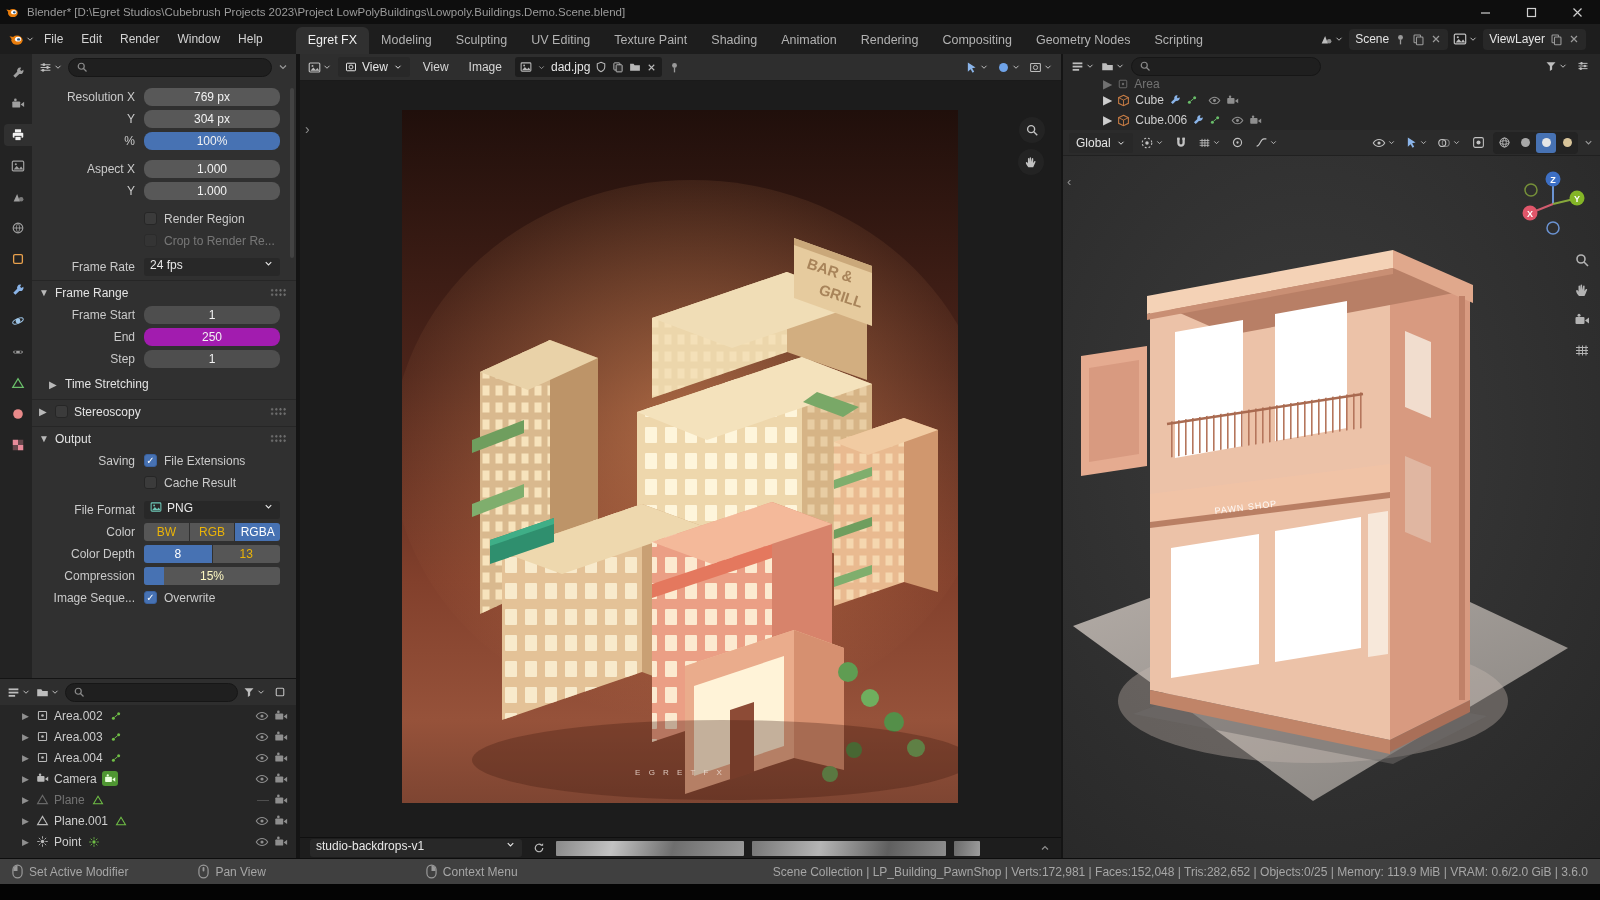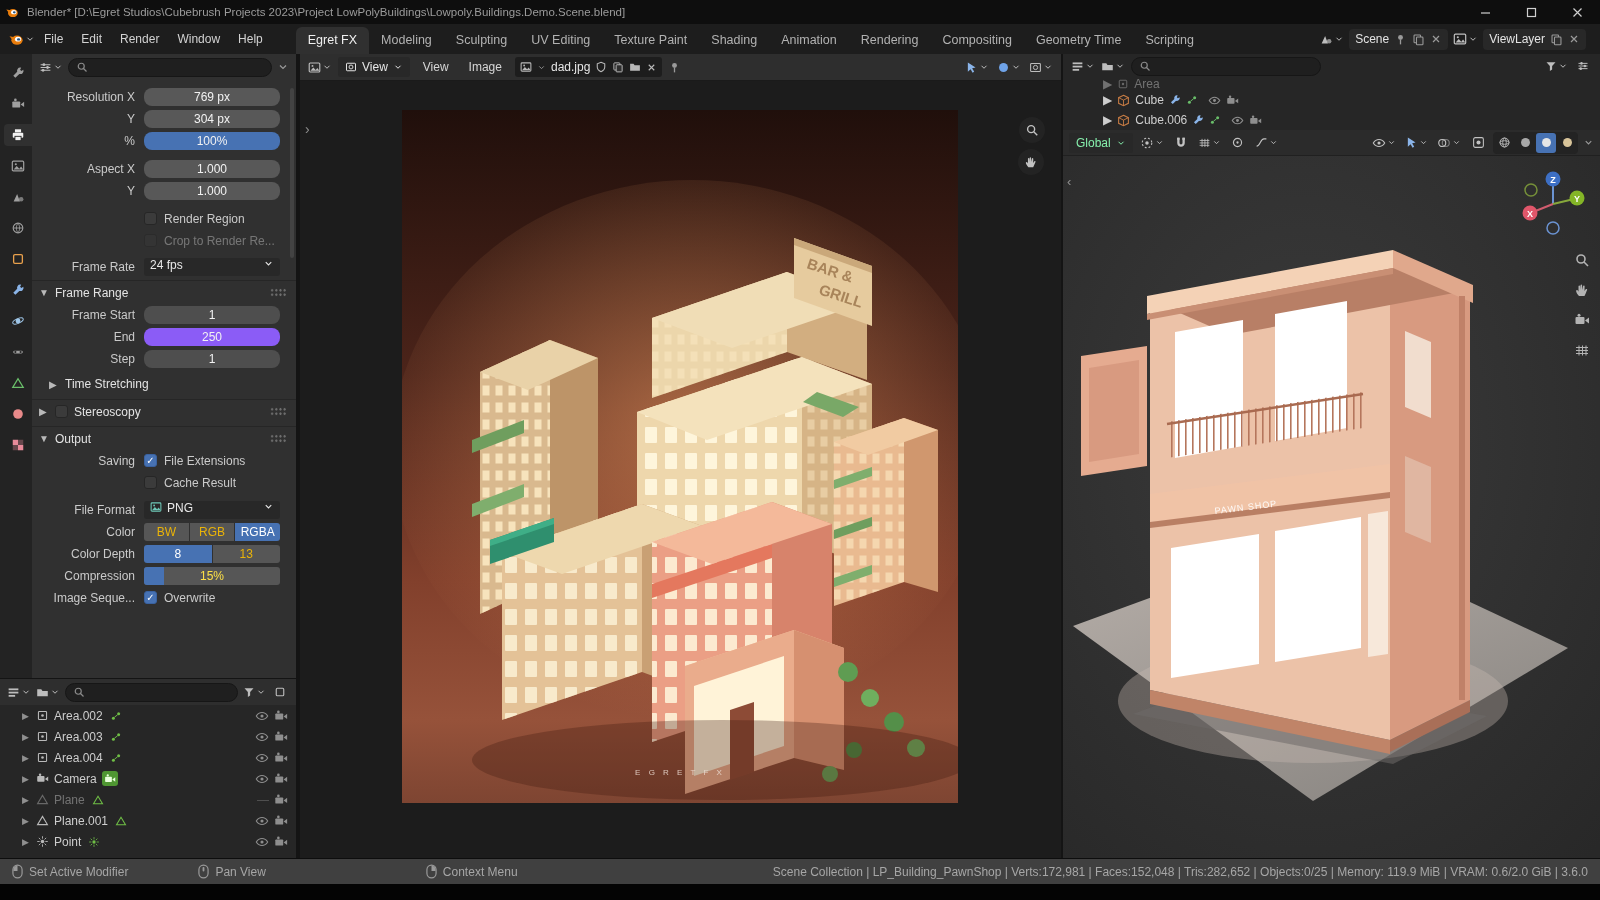--- a/index.html
+++ b/index.html
@@ -330,7 +330,7 @@
       <span class="ws-tab">Animation</span>
       <span class="ws-tab">Rendering</span>
       <span class="ws-tab">Compositing</span>
-      <span class="ws-tab">Geometry Time</span>
+      <span class="ws-tab">Geometry Nodes</span>
       <span class="ws-tab">Scripting</span>
     </div>
     <div class="tb-right">

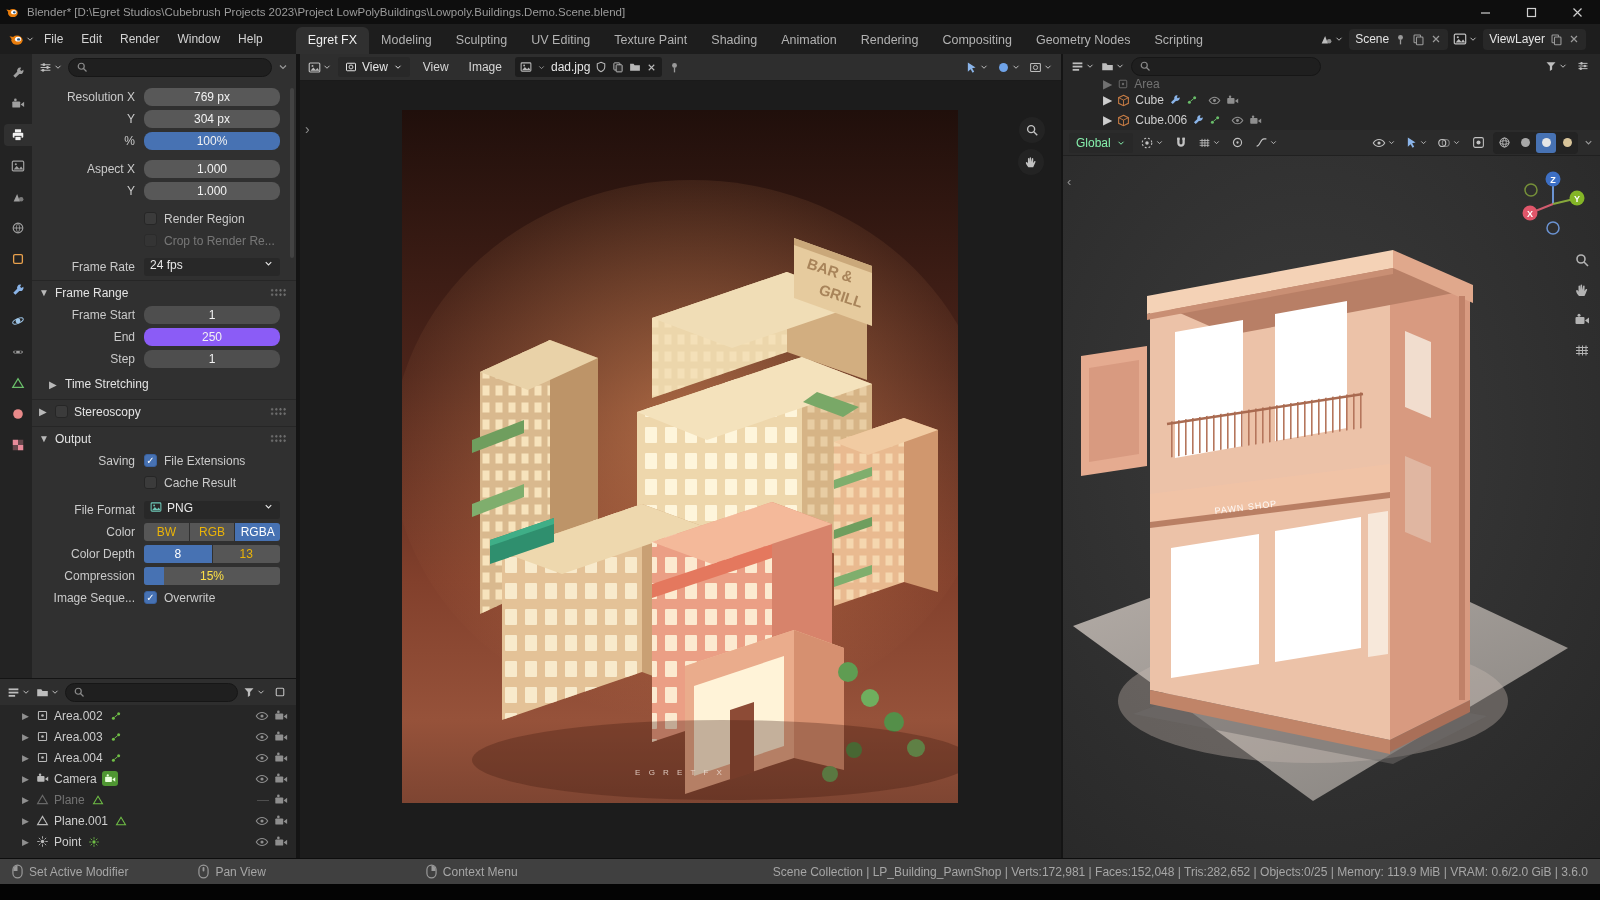--- a/index.html
+++ b/index.html
@@ -84,7 +84,7 @@
 .molhdr{height:24px;display:flex;align-items:center;gap:6px;padding:0 8px}
 .molrow{height:20px;display:flex;align-items:center;gap:5px;padding:0 8px 0 40px;color:#cdcdcd}
 .vphdr{position:absolute;left:0;top:76px;right:0;height:26px;background:#2b2b2b;display:flex;align-items:center;gap:5px;padding:0 6px;border-bottom:1px solid #202020;z-index:3}
-.vdd{height:20px;background:#282828;border-radius:3px;display:flex;align-items:center;padding:0 7px;gap:5px;color:#86efac}
+.vdd{height:20px;background:#282828;border-radius:3px;display:flex;align-items:center;padding:0 7px;gap:5px;color:#e5e5e5}
 .vbtn{height:20px;min-width:20px;padding:0 2px;display:flex;align-items:center;justify-content:center;border-radius:3px;color:#c2c2c2;gap:1px}
 .vbtn.active{background:#4772b3;color:#fff}
 .shadegrp{display:flex;background:#232323;border-radius:4px;padding:1px;gap:1px}

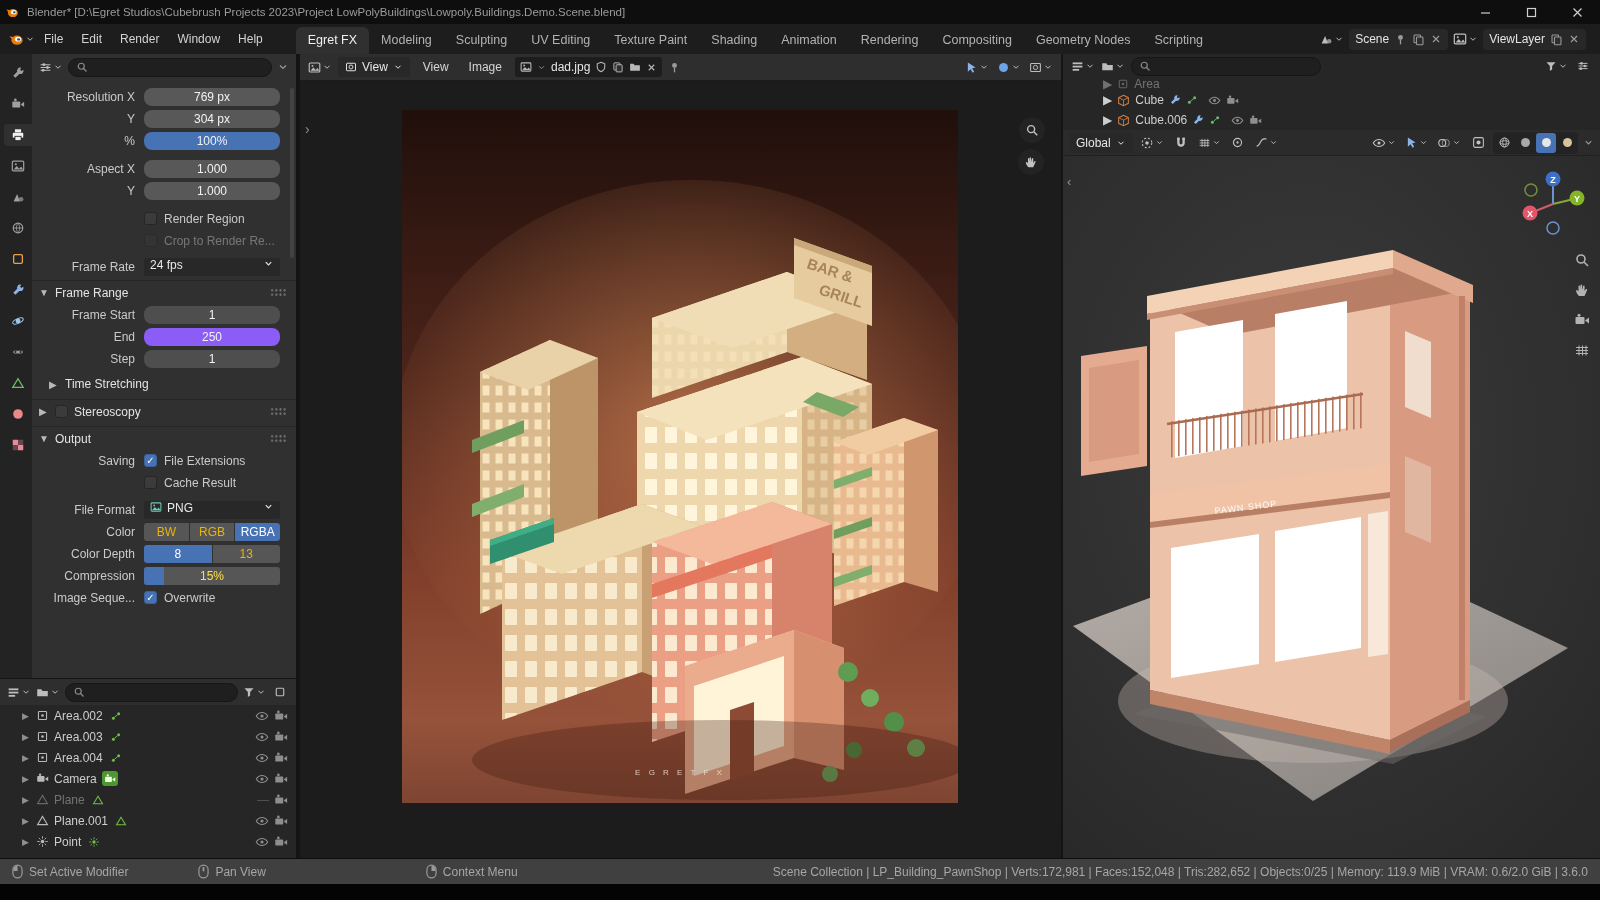--- a/index.html
+++ b/index.html
@@ -523,7 +523,7 @@
       </div>
       <div class="prow">
         <span class="plabel">End</span>
-        <div class="pval" style="background:#8b5cf6">250</div>
+        <div class="pval" style="background:#a21caf">250</div>
       </div>
       <div class="prow">
         <span class="plabel">Step</span>

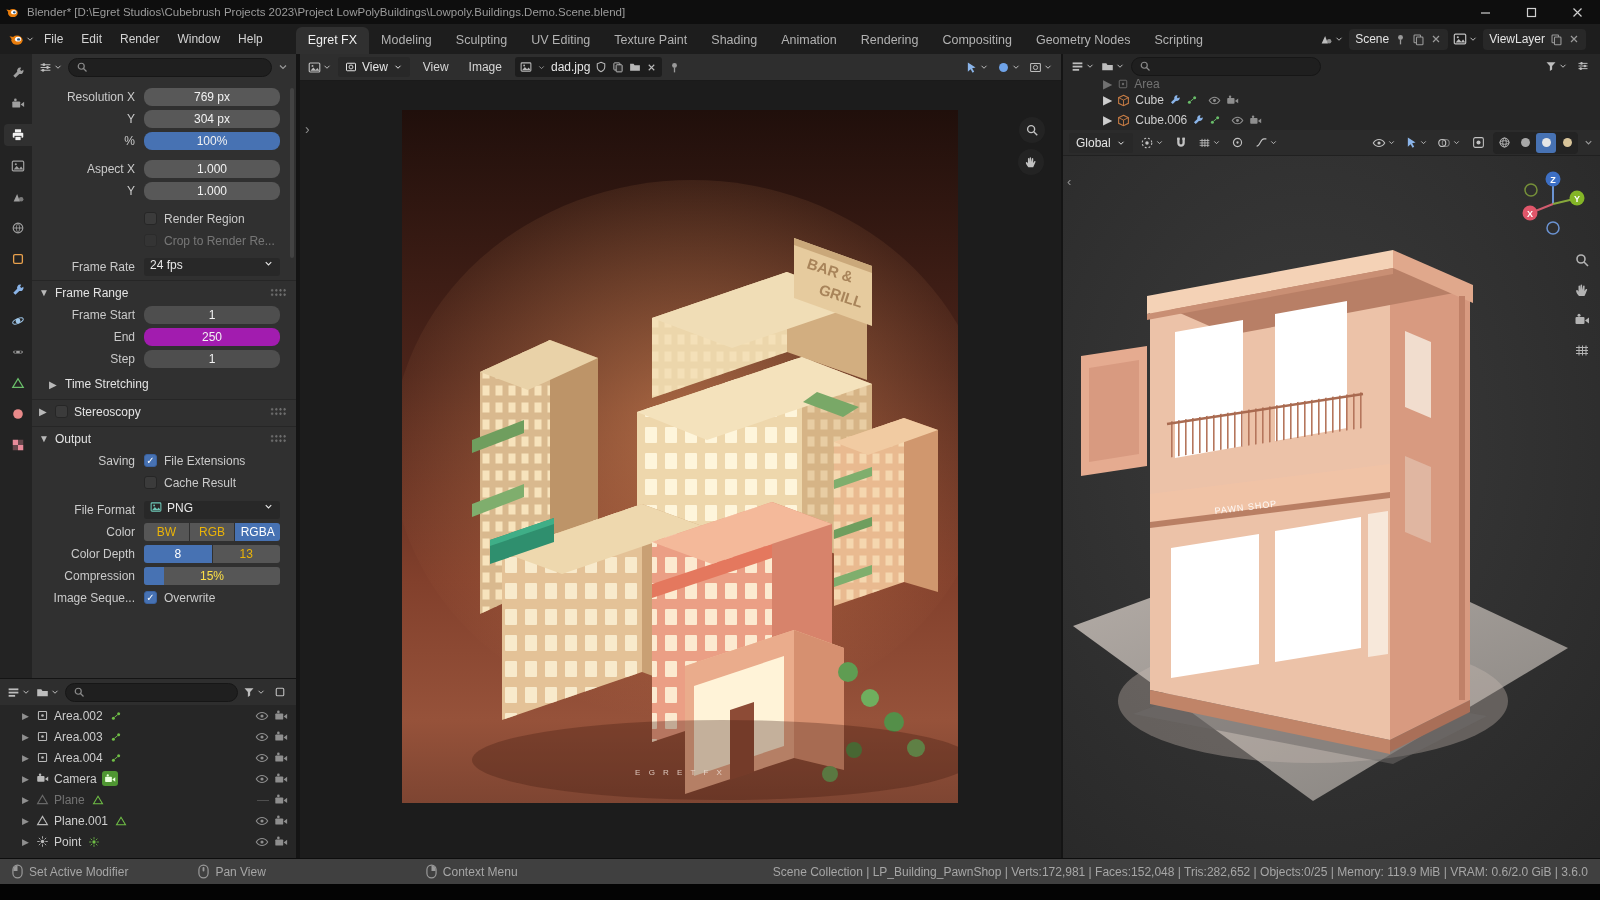--- a/index.html
+++ b/index.html
@@ -56,7 +56,7 @@
 .seg>div.on{background:#4772b3;color:#fff}
 .pslide{position:relative;flex:1;height:18px;background:#565656;border-radius:3px;overflow:hidden}
 .pslide .fill{position:absolute;left:0;top:0;bottom:0;background:#4772b3}
-.pslide .txt{position:absolute;inset:0;display:flex;align-items:center;justify-content:center;color:#fde047}
+.pslide .txt{position:absolute;inset:0;display:flex;align-items:center;justify-content:center;color:#fef9c3}
 .pathrow{display:flex;align-items:center;gap:4px;padding:3px 16px 3px 8px;height:26px}
 .textinput{flex:1;height:20px;background:#1d1d1d;border:1px solid #111;border-radius:3px;display:flex;align-items:center;padding:0 7px;color:#e4e4e4}
 .sqbtn{width:25px;height:20px;background:#585858;border-radius:3px;display:flex;align-items:center;justify-content:center;color:#e0e0e0}

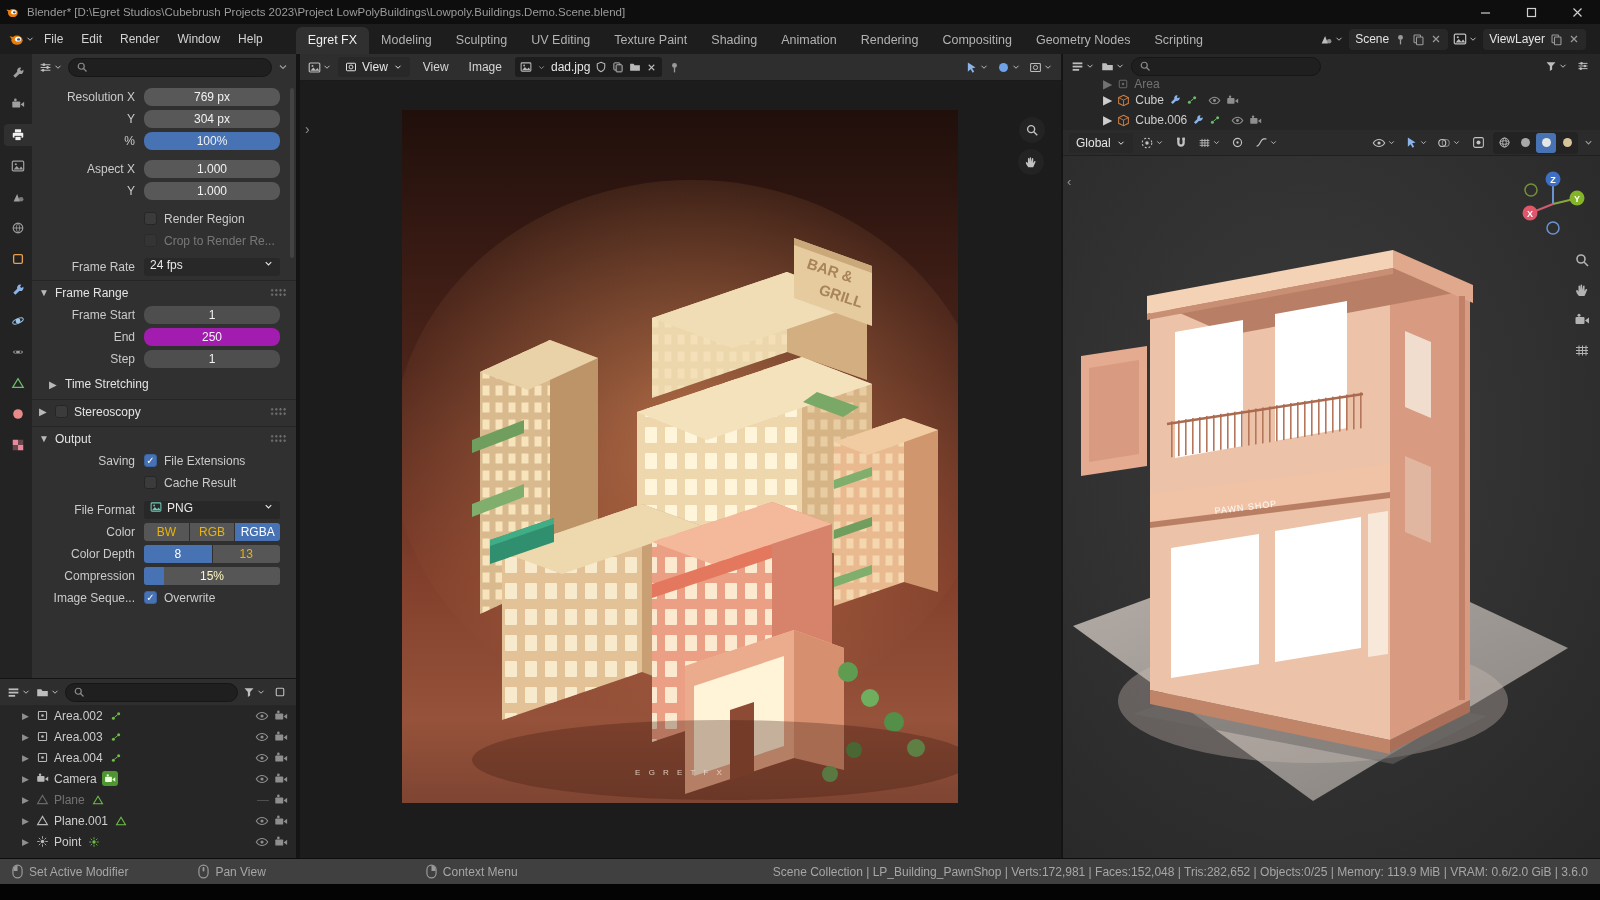--- a/index.html
+++ b/index.html
@@ -964,6 +964,27 @@
       </div>
     </div>
 
+    <div class="iebottom">
+      <div class="pdrop" style="flex:none;width:212px">
+        <span>studio-backdrops-v1</span>
+          <span class="sp"></span>
+        <svg class="ic" width="11" height="11">
+            <use href="#i-chev"></use>
+          </svg>
+      </div>
+      <div class="iconbtn">
+        <svg class="ic" width="12" height="12">
+            <use href="#i-refresh"></use>
+          </svg>
+      </div>
+      <div class="thumb" style="width:188px;background:linear-gradient(105deg,#8a8a8a,#c2c2c2 30%,#6e6e6e 62%,#9a9a9a)"></div>
+      <div class="thumb" style="width:194px;background:linear-gradient(100deg,#777,#b5b5b5 35%,#5f5f5f 70%,#8d8d8d)"></div>
+      <div class="thumb" style="width:26px;background:linear-gradient(100deg,#6a6a6a,#9d9d9d)"></div>
+      <span class="sp" style="flex:1"></span>
+      <svg class="ic" width="12" height="12" color="#8e8e8e" style="transform:rotate(180deg)">
+          <use href="#i-chev"></use>
+        </svg>
+    </div>
   </div>
 
   <div class="split-v2"></div>

